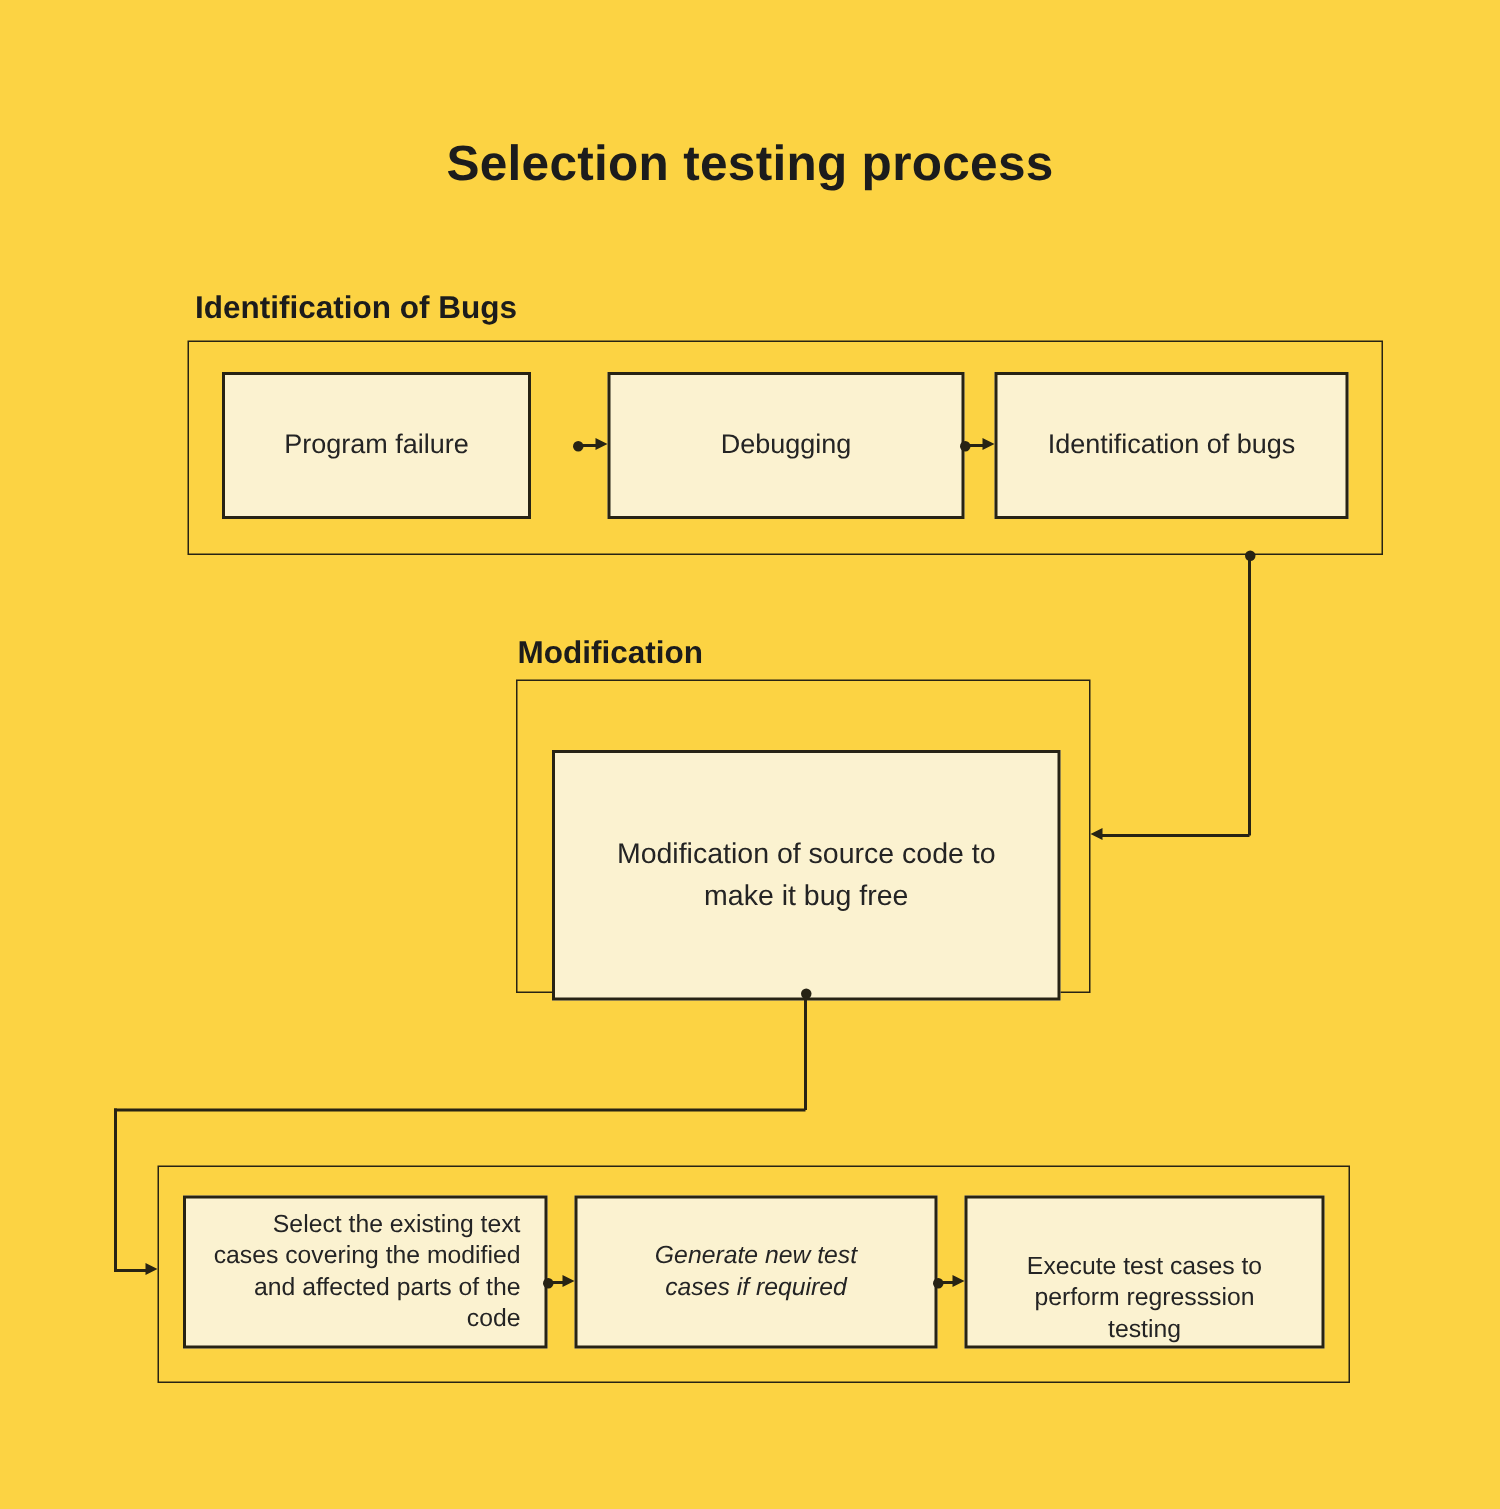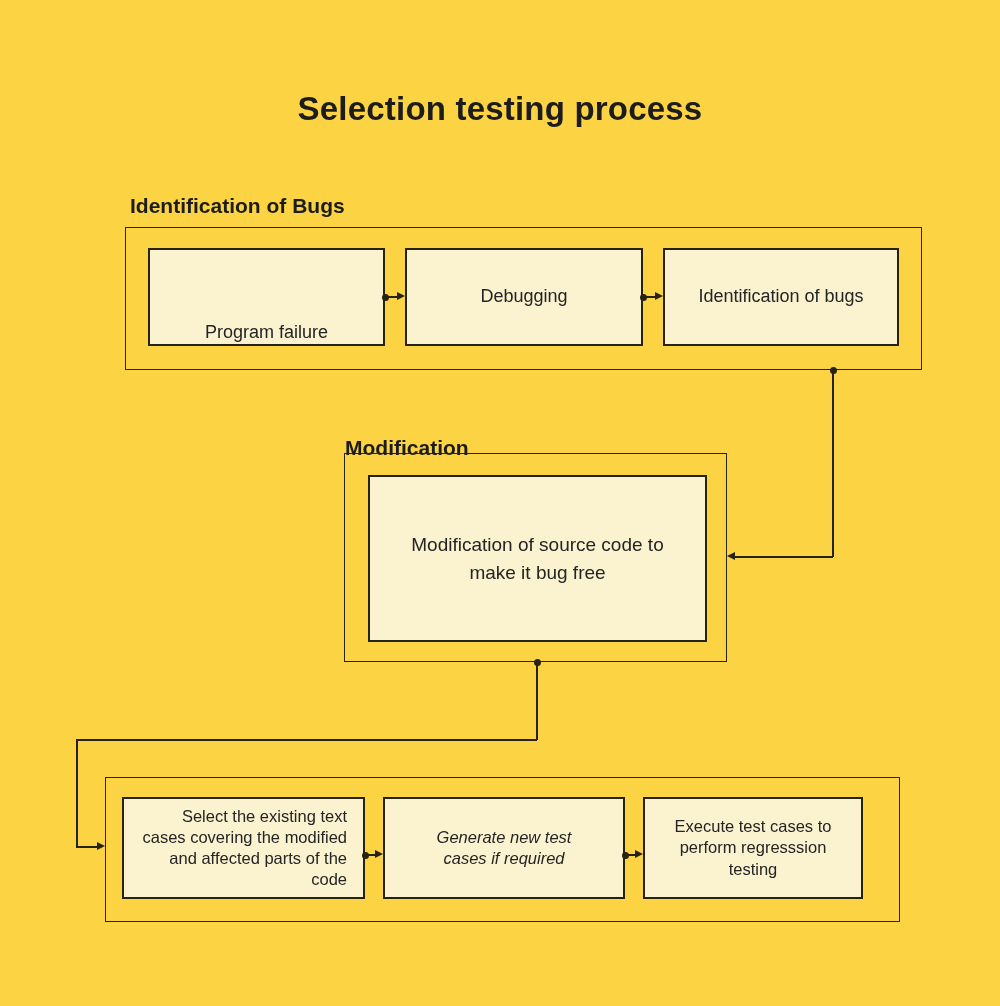--- a/index.html
+++ b/index.html
@@ -55,7 +55,7 @@
   <div class="heading" style="left:130px;top:194px;">Identification of Bugs</div>
   <div class="container" style="left:125px;top:227px;width:797px;height:143px;"></div>
 
-  <div class="node fs1" style="left:148px;top:248px;width:237px;height:98px;align-items:flex-end;">
+  <div class="node fs1" style="left:148px;top:248px;width:206px;height:98px;">
     <span>Program failure</span>
   </div>
   <div class="node fs1" style="left:405px;top:248px;width:238px;height:98px;">

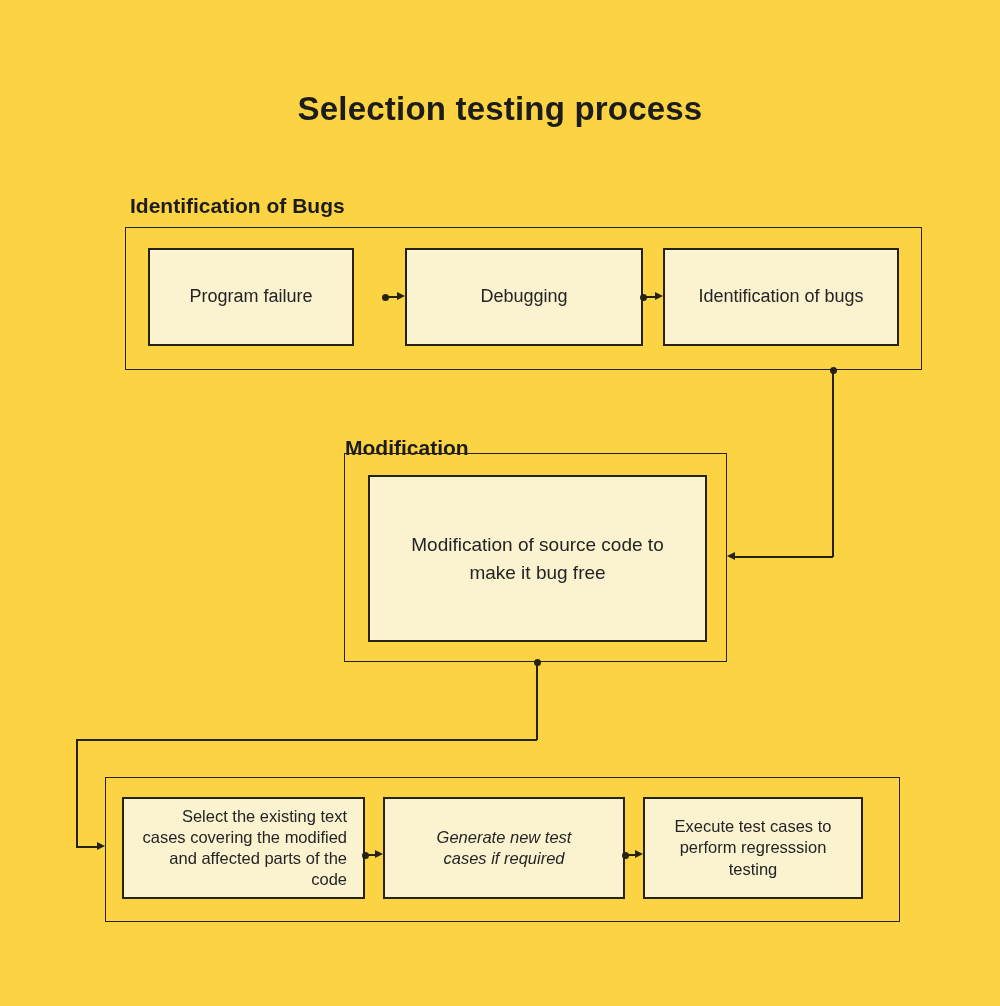--- a/index.html
+++ b/index.html
@@ -84,7 +84,7 @@
     <div class="arr-l" style="left:727px;top:552px;"></div>
   </div>
 
-  <div class="heading" style="left:345px;top:424px;margin-top:12px;">Modification</div>
+  <div class="heading" style="left:345px;top:424px;">Modification</div>
   <div class="container" style="left:344px;top:453px;width:383px;height:209px;"></div>
 
   <div class="node fs2" style="left:368px;top:475px;width:339px;height:167px;padding:0 19px;">

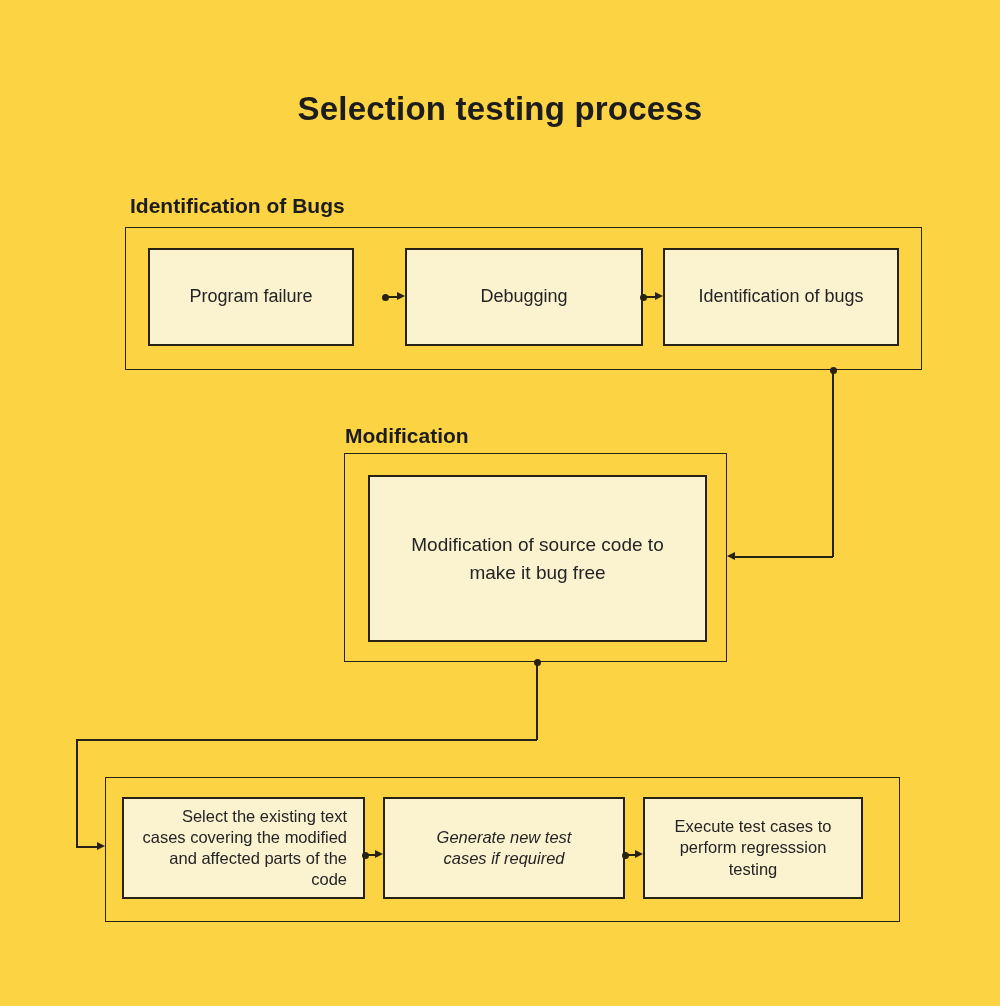--- a/index.html
+++ b/index.html
@@ -33,7 +33,7 @@
   }
   .node span{display:block;}
   .fs1{font-size:18px;line-height:1.3;}
-  .fs2{font-size:19px;line-height:1.45;}
+  .fs2{font-size:19px;line-height:1.45;margin-top:25px;}
   .fs3{font-size:16.5px;line-height:1.28;}
 
   .line{position:absolute;background:var(--line);}

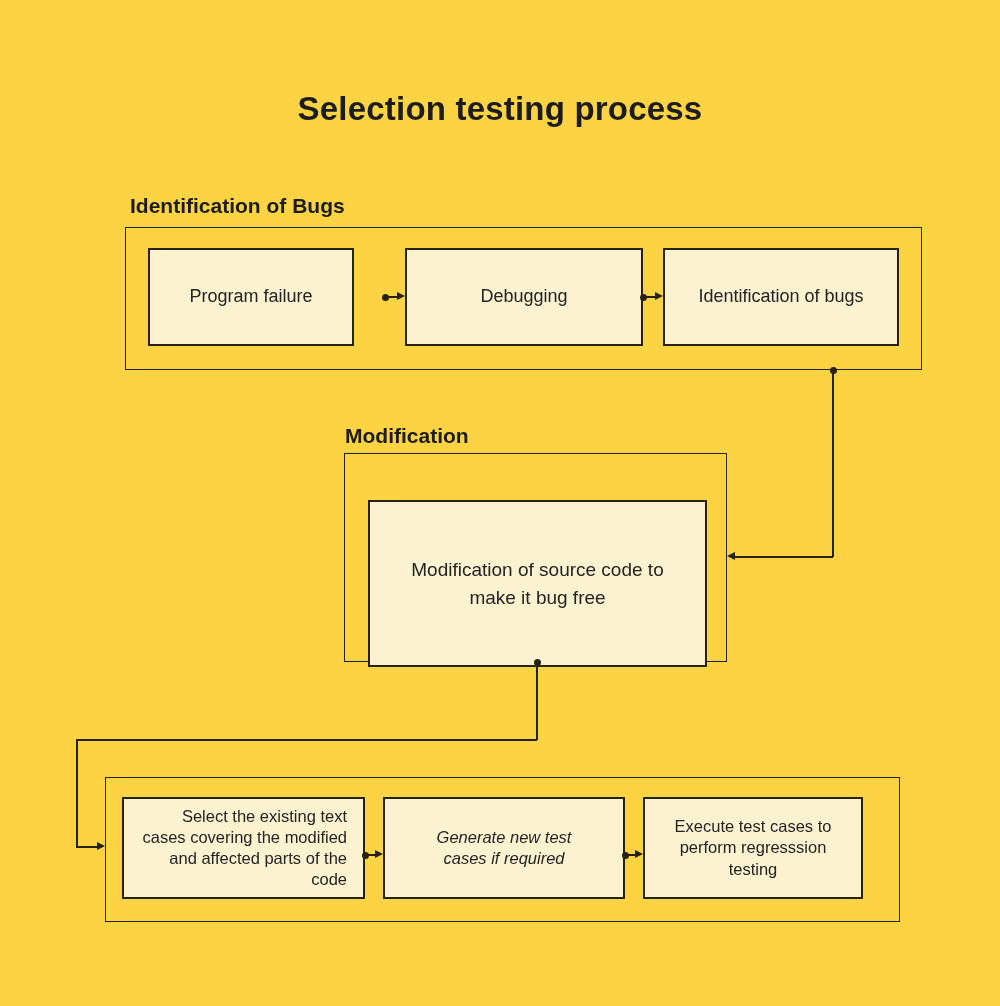--- a/index.html
+++ b/index.html
@@ -108,7 +108,7 @@
   <div class="node fs3" style="left:383px;top:797px;width:242px;height:102px;padding:0 38px;font-style:italic;">
     <span>Generate new test cases if required</span>
   </div>
-  <div class="node fs3" style="left:643px;top:797px;width:220px;height:102px;padding:0 27px;">
+  <div class="node fs3" style="left:643px;top:797px;width:240px;height:102px;padding:0 27px;align-items:flex-end;">
     <span>Execute test cases to perform regresssion testing</span>
   </div>
 

